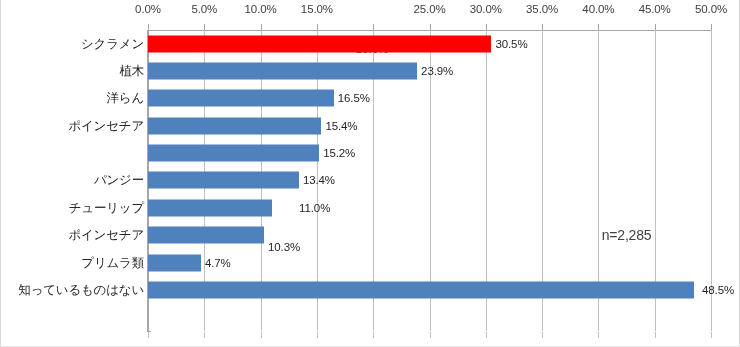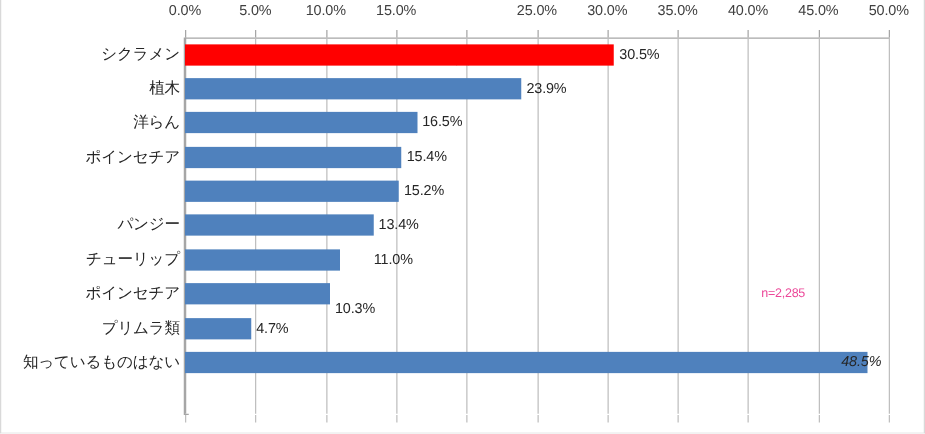--- a/index.html
+++ b/index.html
@@ -140,8 +140,8 @@
   
   #sample-size-note {
     position: absolute;
-    font-size: 10px;
-    color: #ec4899;
+    font-size: 14px;
+    color: #404040;
     white-space: nowrap;
     transform: translate(-50%, -50%);
     letter-spacing: -0.2px;

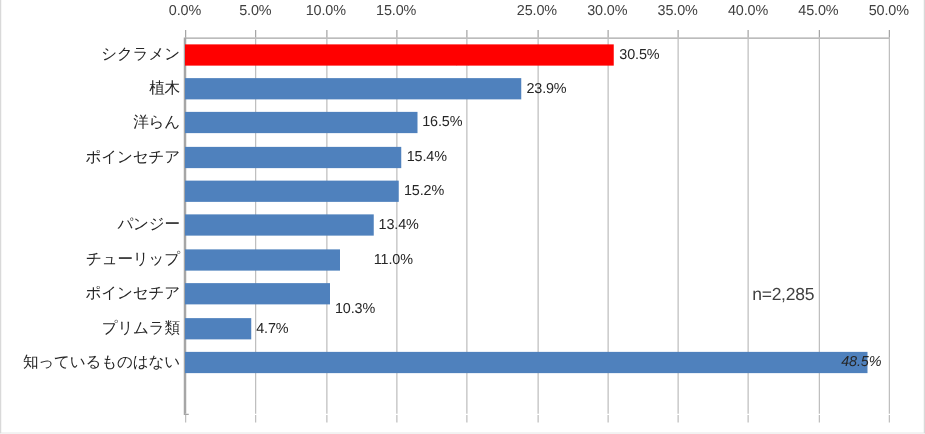--- a/index.html
+++ b/index.html
@@ -259,7 +259,7 @@
       <div class="chart-row" style="top: 276.273px; height: 27.3636px;">
         <div class="cat-label">知っているものはない</div>
         <div class="bar blue" style="width: 546.11px; background: rgb(79, 129, 189);"></div>
-        <div class="value-label" style="left: 672px; font-style: italic;">48.5%</div>
+        <div class="value-label" style="left: 701px;">48.5%</div>
       </div>
     </div>
 

